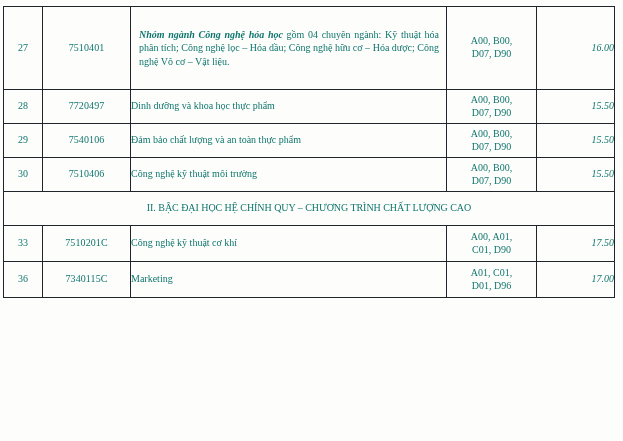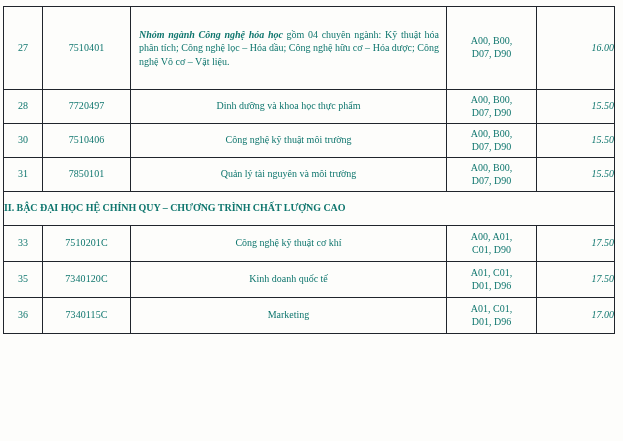--- a/index.html
+++ b/index.html
@@ -58,7 +58,7 @@
     margin-top: 32px;
   }
   td.name {
-    text-align: center;
+    text-align: left;
     padding: 3px 6px 3px 8px;
     font-size: 14.6px;
   }

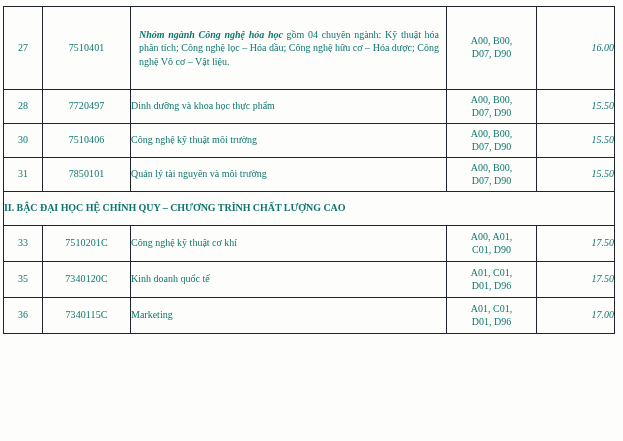--- a/index.html
+++ b/index.html
@@ -131,6 +131,14 @@
       <td class="score">15.50</td>
     </tr>
 
+    <tr class="row-std">
+      <td class="stt">29</td>
+      <td class="code">7540106</td>
+      <td class="name">Đảm bảo chất lượng và an toàn thực phẩm</td>
+      <td class="block">A00, B00,
+D07, D90</td>
+      <td class="score">15.50</td>
+    </tr>
 
     <tr class="row-std">
       <td class="stt">30</td>

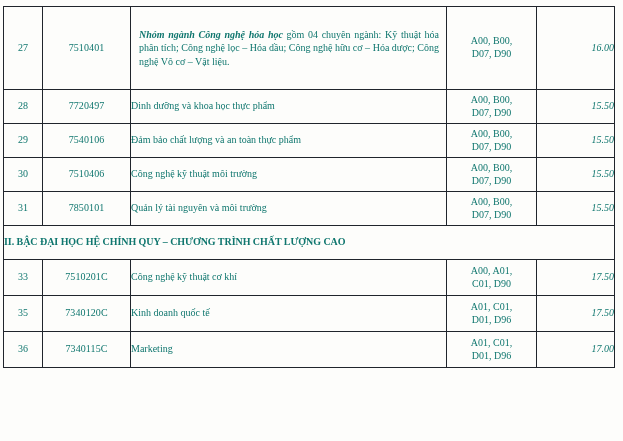--- a/index.html
+++ b/index.html
@@ -149,14 +149,6 @@
       <td class="score">15.50</td>
     </tr>
 
-    <tr class="row-std">
-      <td class="stt">31</td>
-      <td class="code">7850101</td>
-      <td class="name">Quản lý tài nguyên và môi trường</td>
-      <td class="block">A00, B00,
-D07, D90</td>
-      <td class="score">15.50</td>
-    </tr>
 
 
     <tr class="row-sec">

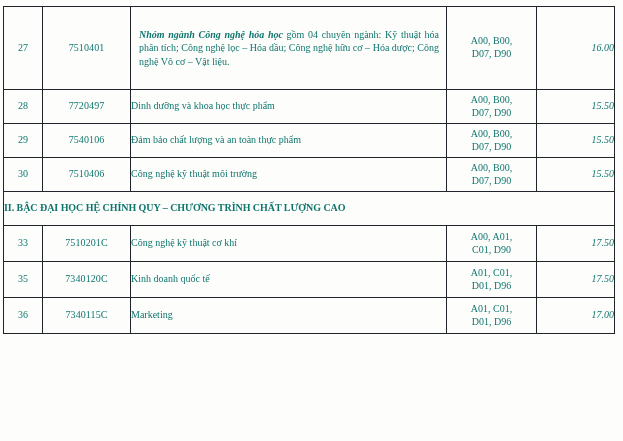--- a/index.html
+++ b/index.html
@@ -82,8 +82,8 @@
     font-style: italic;
   }
   td.section-head {
-    text-align: left;
-    font-weight: bold;
+    text-align: center;
+    font-weight: normal;
     font-size: 14.8px;
     padding: 5px 4px 5px 6px;
     letter-spacing: -0.05px;

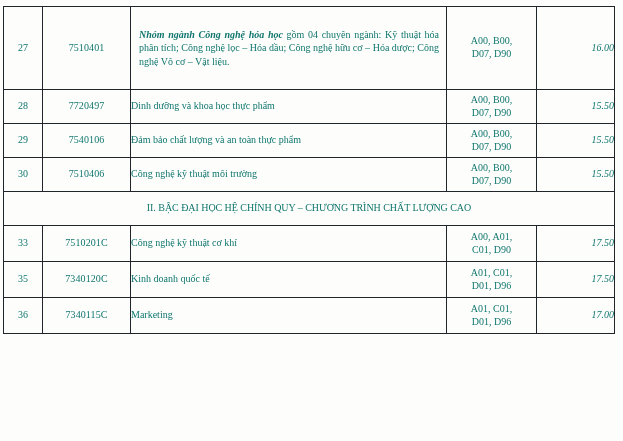--- a/index.html
+++ b/index.html
@@ -165,14 +165,6 @@
     </tr>
 
 
-    <tr class="row-cl">
-      <td class="stt">35</td>
-      <td class="code">7340120C</td>
-      <td class="name">Kinh doanh quốc tế</td>
-      <td class="block">A01, C01,
-D01, D96</td>
-      <td class="score">17.50</td>
-    </tr>
 
     <tr class="row-cl">
       <td class="stt">36</td>

